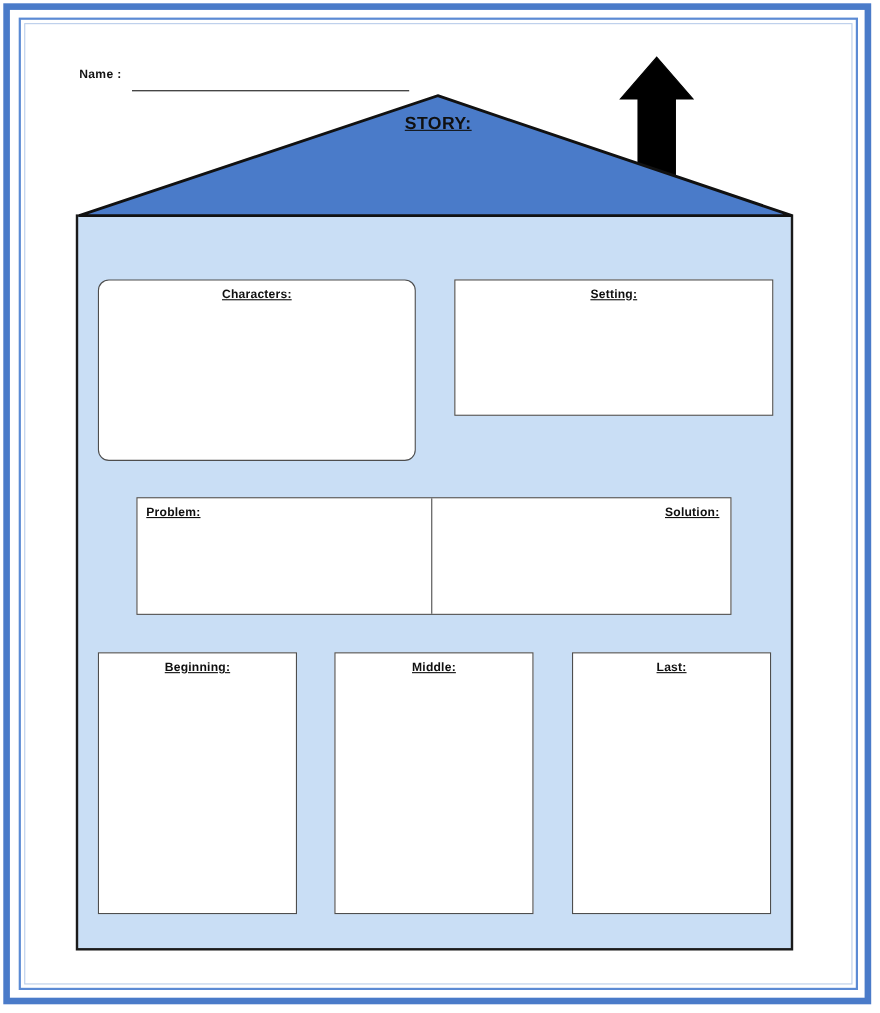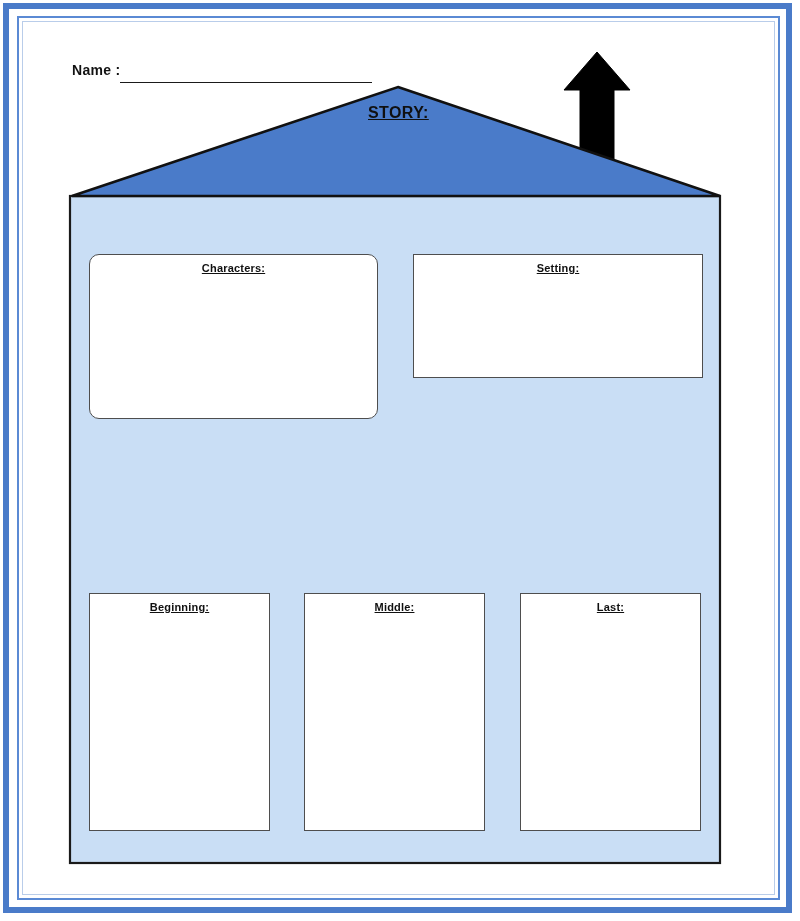--- a/index.html
+++ b/index.html
@@ -67,7 +67,7 @@
     position: absolute;
     left: 0;
     top: 0;
-    font-size: 14px;
+    font-size: 11px;
     font-weight: bold;
     color: #121212;
     letter-spacing: 0.3px;

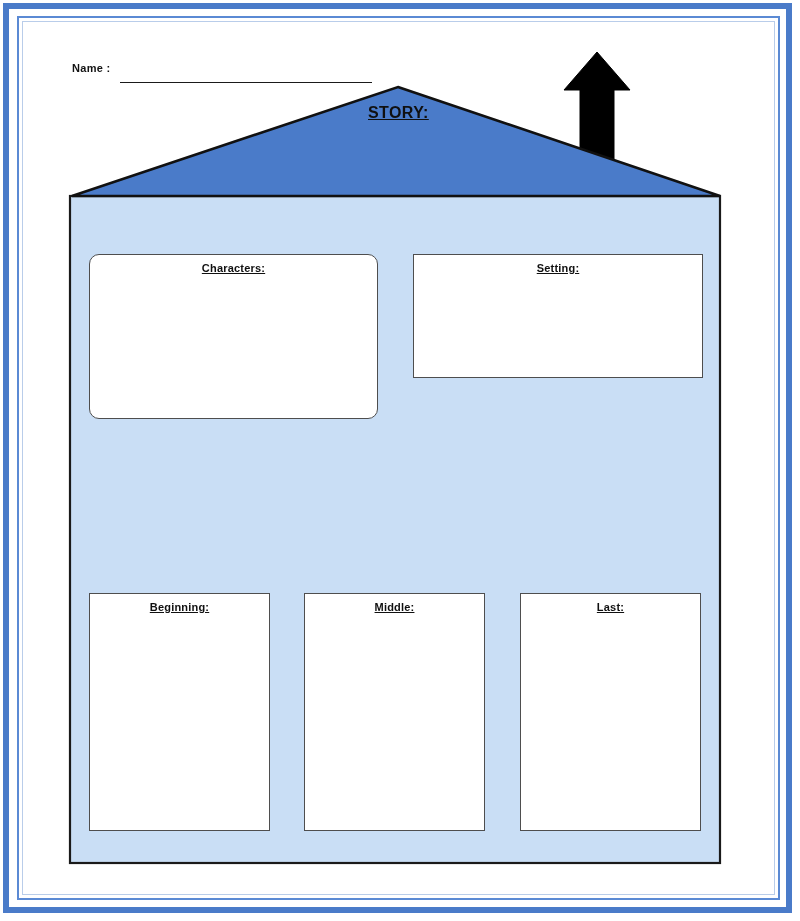--- a/index.html
+++ b/index.html
@@ -201,6 +201,14 @@
     <span class="box-title title-center">Setting:</span>
   </div>
 
+  <div id="row-problem-solution">
+    <div class="ps-cell" id="cell-problem">
+      <span class="box-title title-left">Problem:</span>
+    </div>
+    <div class="ps-cell" id="cell-solution">
+      <span class="box-title title-right">Solution:</span>
+    </div>
+  </div>
 
   <div class="box" id="box-beginning">
     <span class="box-title title-center">Beginning:</span>

